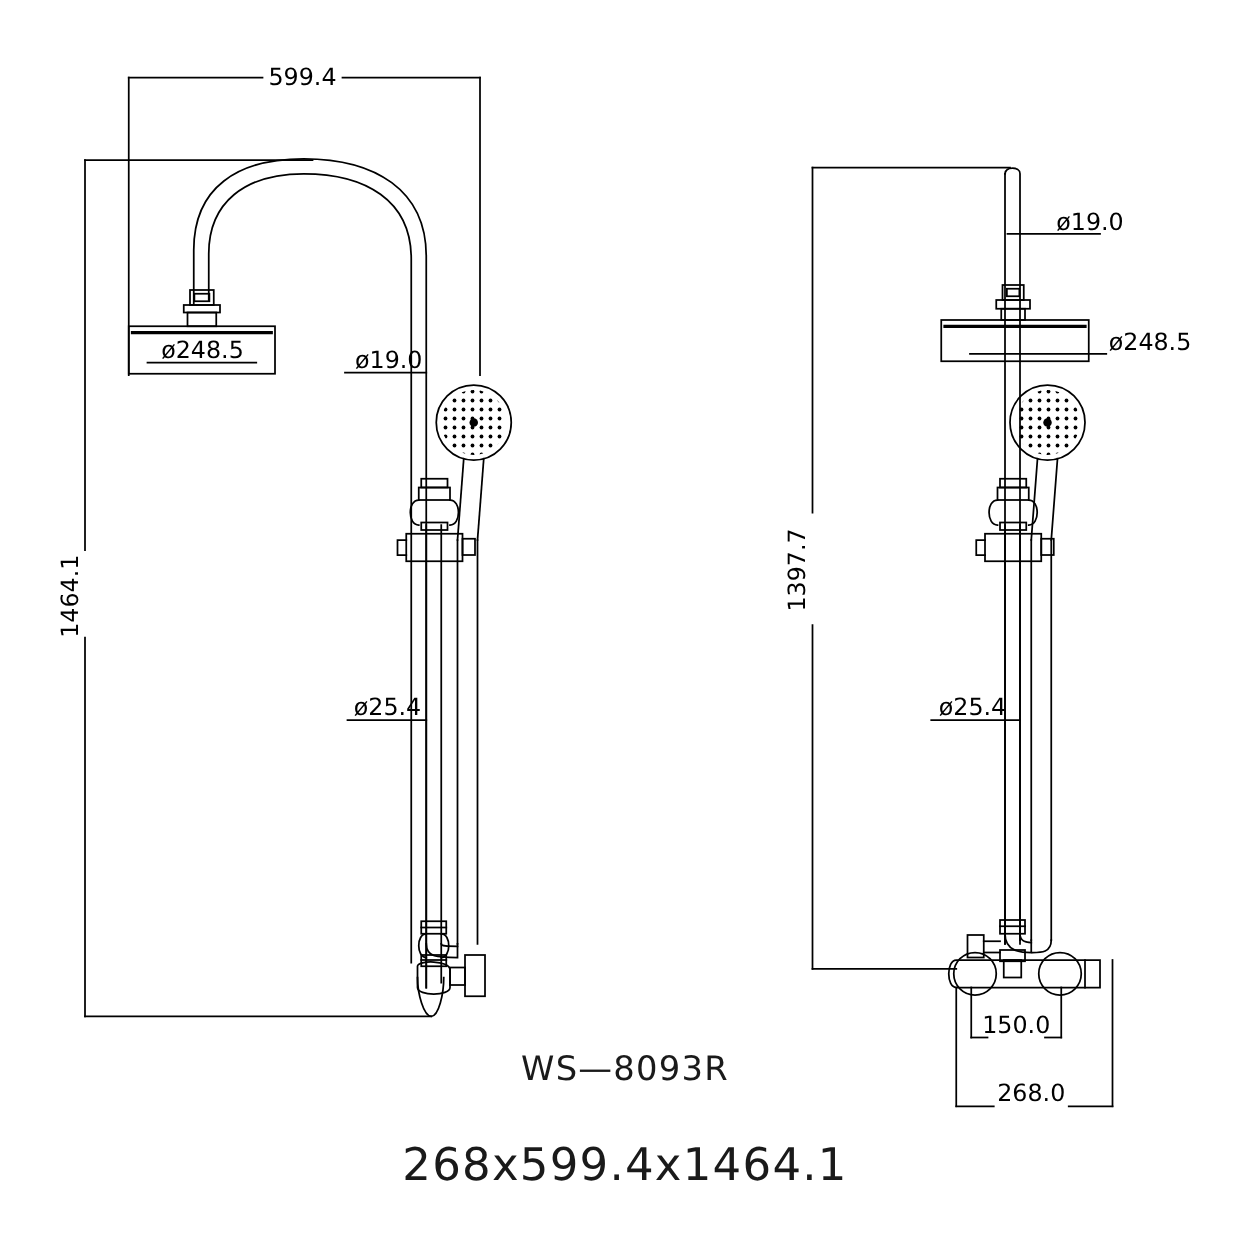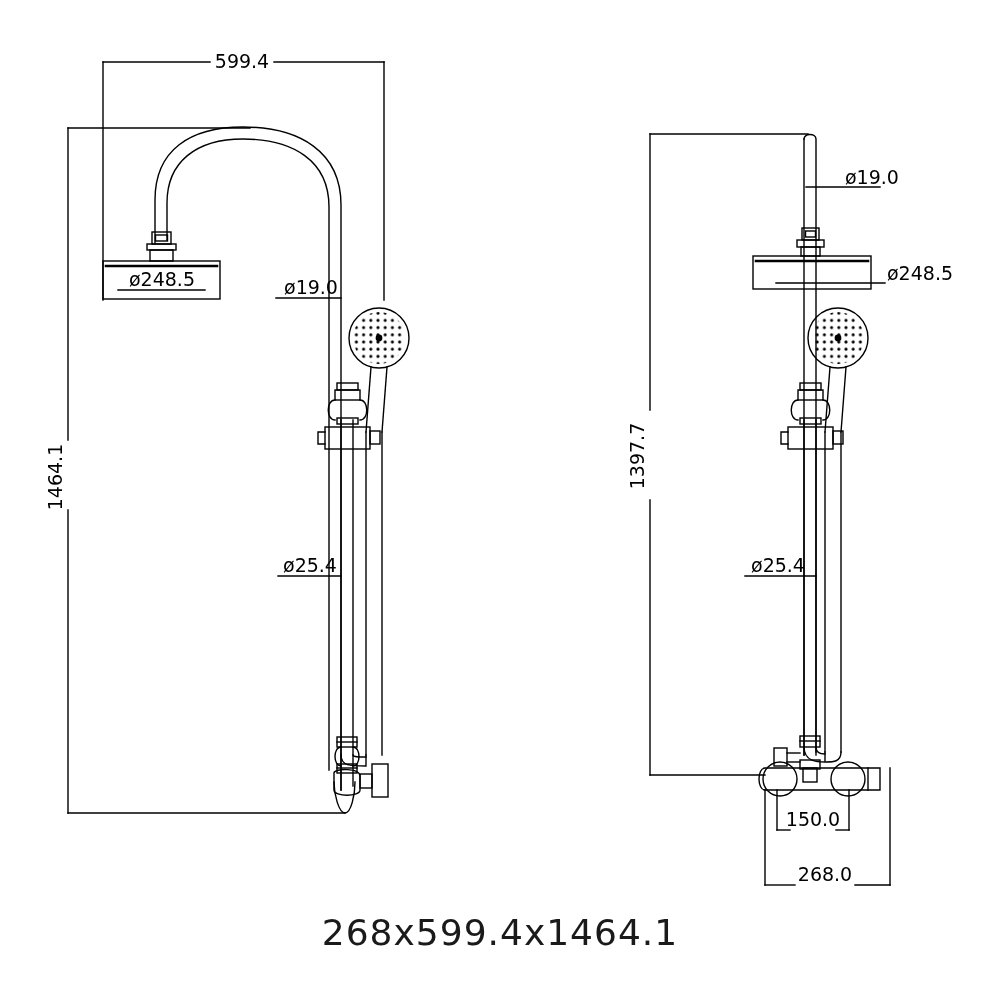--- a/index.html
+++ b/index.html
@@ -266,6 +266,7 @@
     </g>
   </svg>
 
+  <div class="cap" id="title-code">WS—8093R</div>
 
   <div class="cap" id="title-dims">268x599.4x1464.1</div>
 

